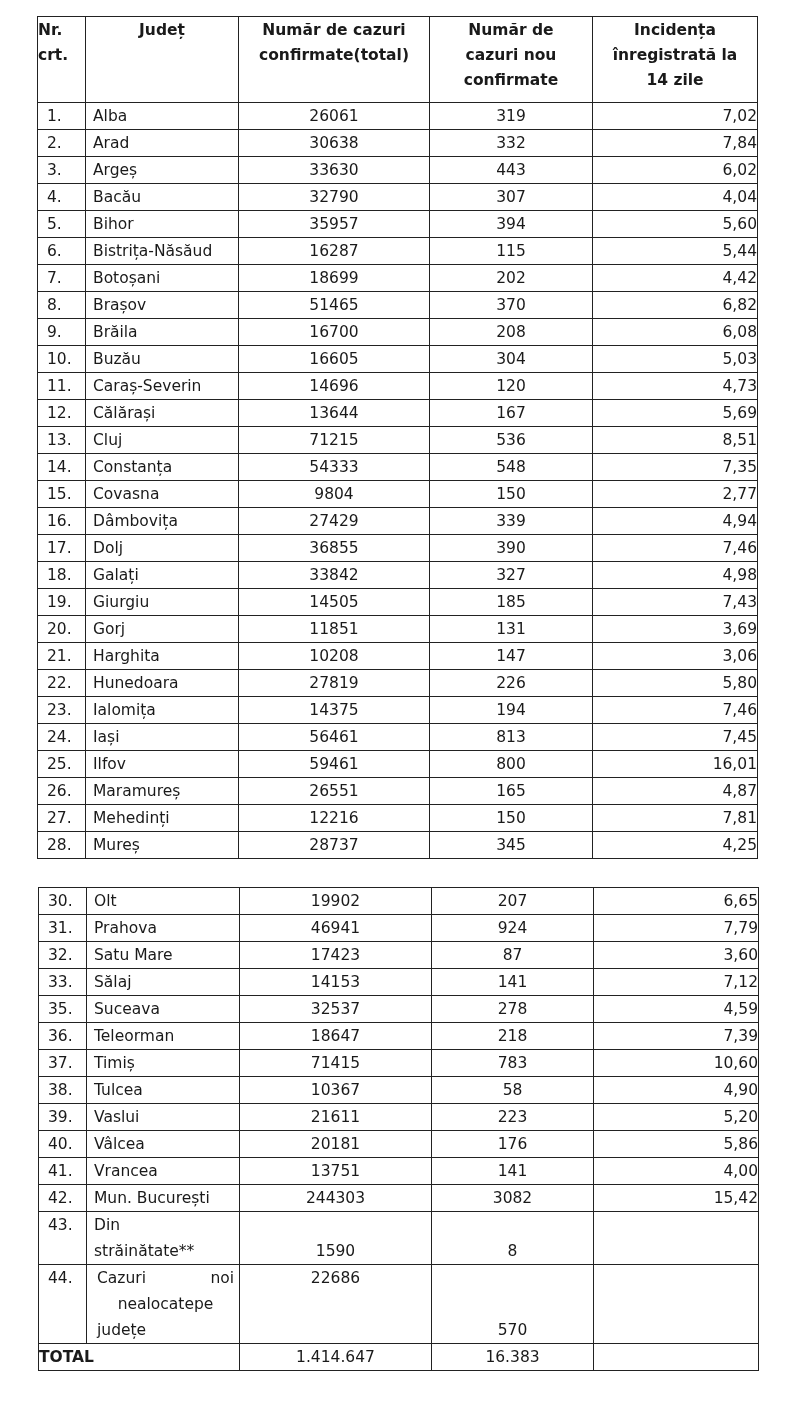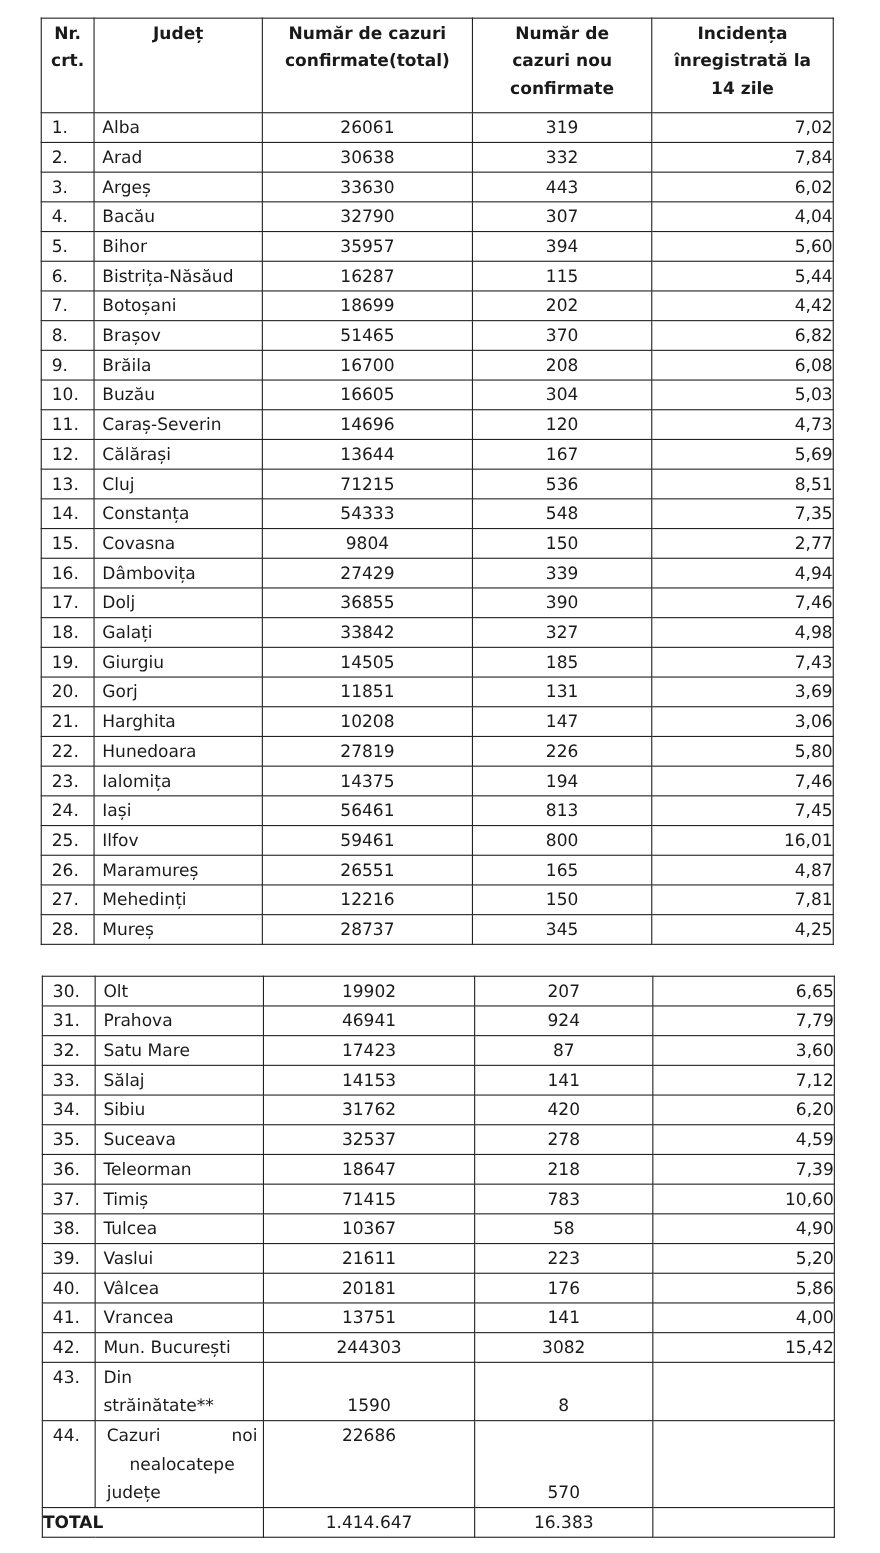--- a/index.html
+++ b/index.html
@@ -16,7 +16,7 @@
   td.num { text-align: center; }
   tr.r td { height: 26px; }
   td.inc { text-align: right; }
-  th.nrh { text-align: center; }
+  th.nrh { text-align: left; }
   .wrap { white-space: normal; }
   td.bottom { vertical-align: bottom; }
   td.totlabel { font-weight: bold; }

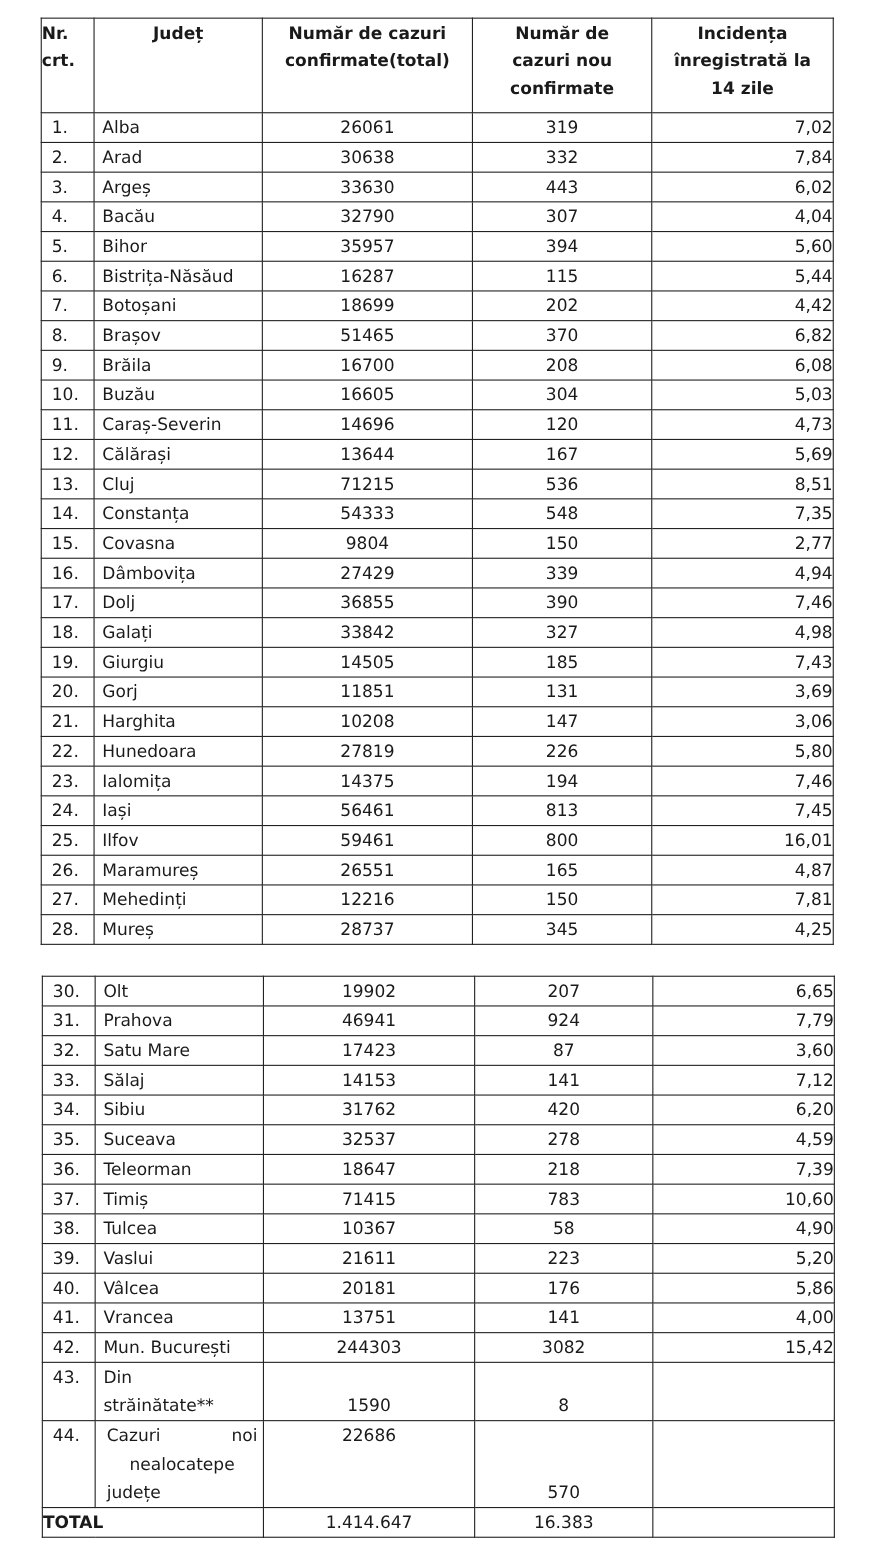--- a/index.html
+++ b/index.html
@@ -293,13 +293,6 @@
         <td class="num">14153</td>
         <td class="num">141</td>
         <td class="inc">7,12</td>
-      </tr>
-      <tr class="r">
-        <td class="nr">34.</td>
-        <td class="jud">Sibiu</td>
-        <td class="num">31762</td>
-        <td class="num">420</td>
-        <td class="inc">6,20</td>
       </tr>
       <tr class="r">
         <td class="nr">35.</td>

